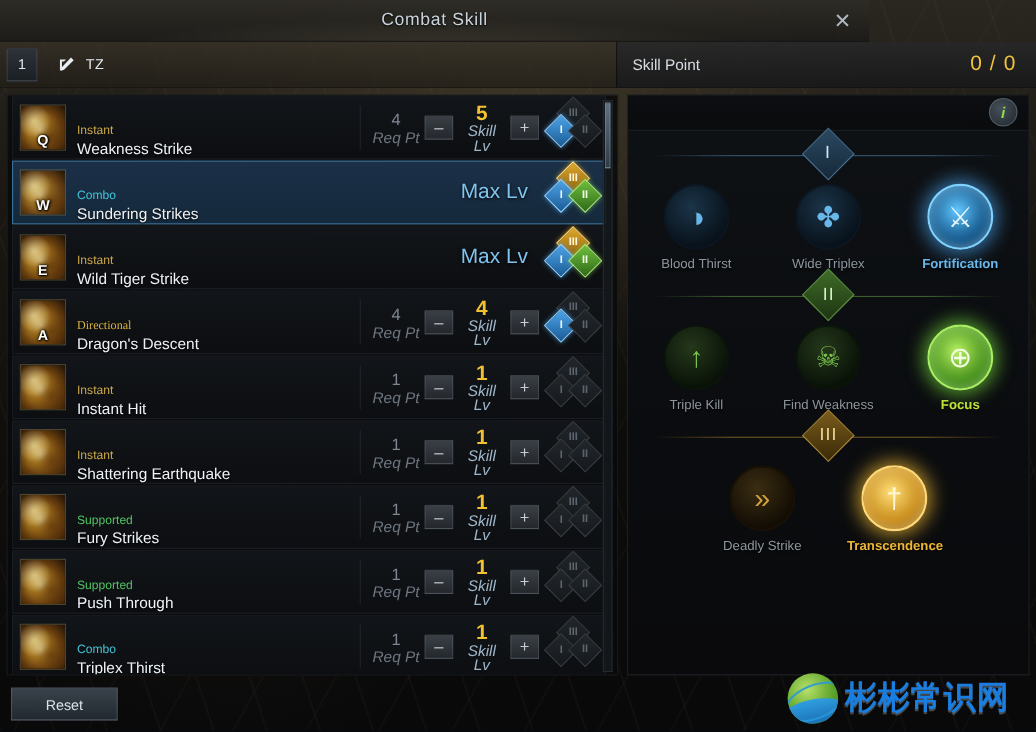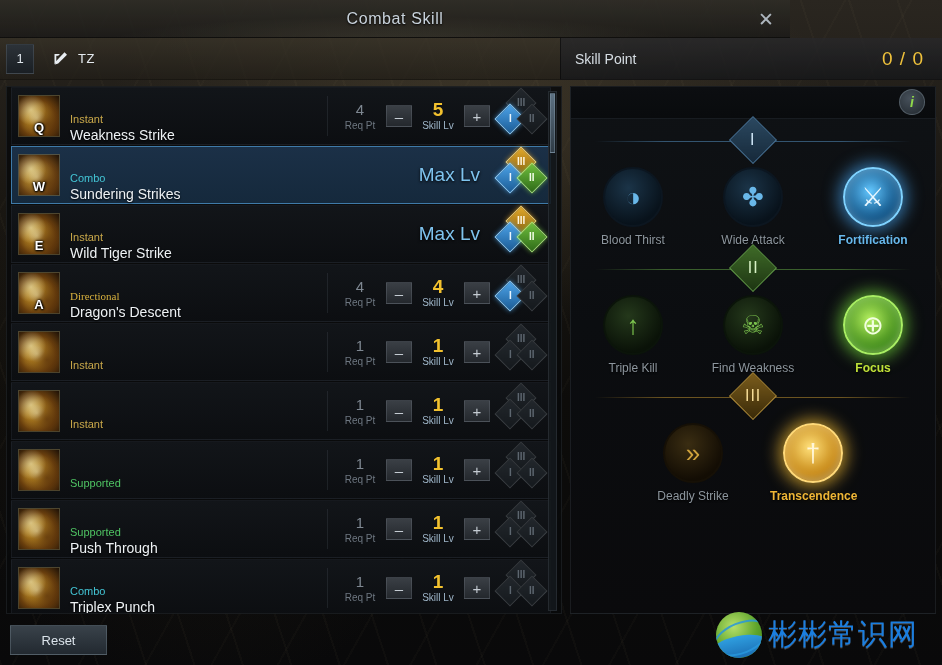--- a/index.html
+++ b/index.html
@@ -129,7 +129,7 @@
   .divider-v { width: 1px; height: 40px; background: rgba(120,130,140,.16); margin-right: 10px; }
   .stat { width: 44px; text-align: center; }
   .stat .v { font-size: 15px; color: #7e8791; line-height: 19px; }
-  .stat .l { font-size: 10px; color: #6e7781; line-height: 13px; }
+  .stat .l { font-size: 14px; color: #6e7781; line-height: 13px; font-style: italic; }
   .stat.lv .v { color: #f2c12e; font-size: 19px; font-weight: bold; }
   .stat.lv .l { color: #9fb6c9; }
   .stepper {

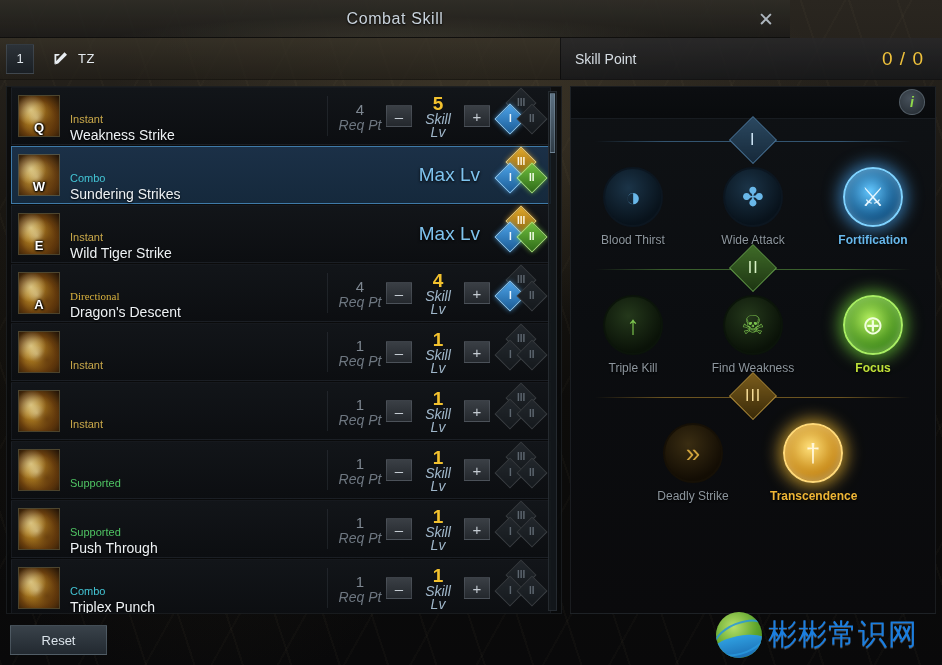--- a/index.html
+++ b/index.html
@@ -637,7 +637,7 @@
               <div class="node-orb">
                 <div class="glyph">✤</div>
               </div>
-              <div class="node-label">Wide Attack</div>
+              <div class="node-label">Wide Triplex</div>
             </div>
             <div class="node active">
               <div class="node-orb">

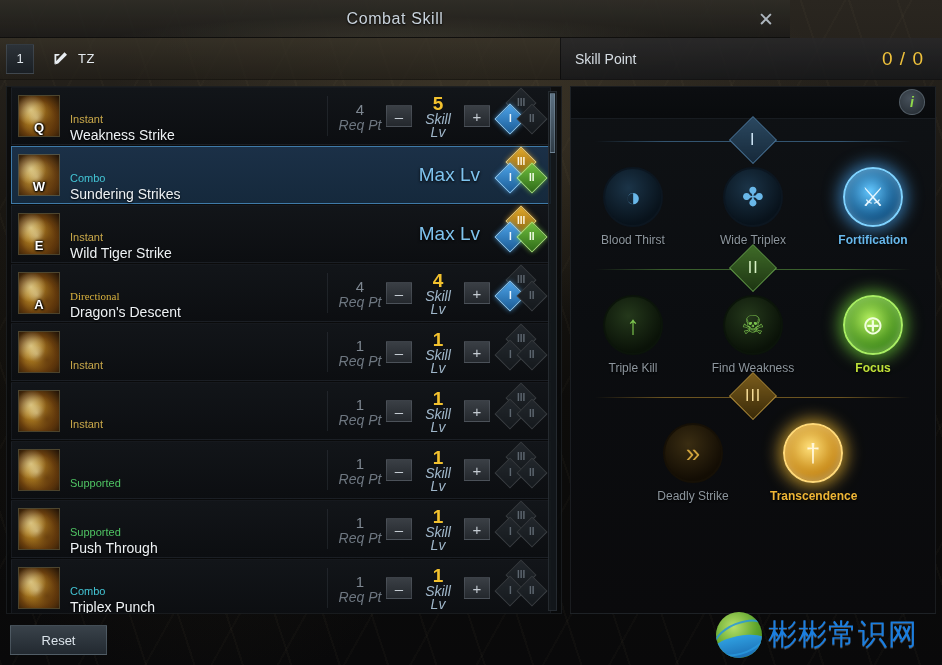--- a/index.html
+++ b/index.html
@@ -452,6 +452,7 @@
           </div>
           <div class="row-text">
             <div class="row-cat cat-instant">Instant</div>
+            <div class="row-name">Instant Hit</div>
           </div>
           <div class="row-ctl">
             <div class="divider-v"></div>

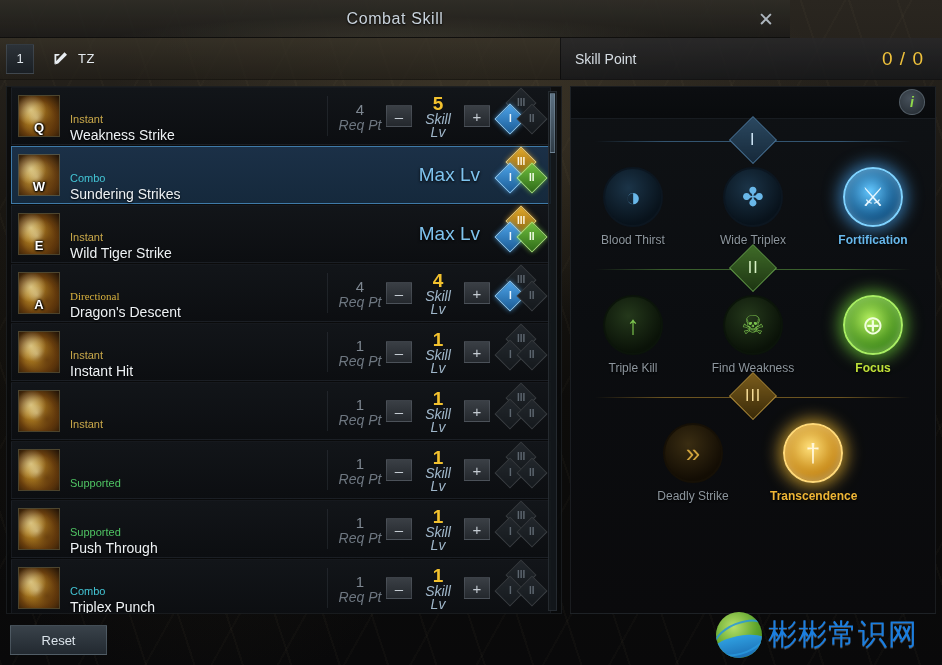--- a/index.html
+++ b/index.html
@@ -485,6 +485,7 @@
           </div>
           <div class="row-text">
             <div class="row-cat cat-instant">Instant</div>
+            <div class="row-name">Shattering Earthquake</div>
           </div>
           <div class="row-ctl">
             <div class="divider-v"></div>

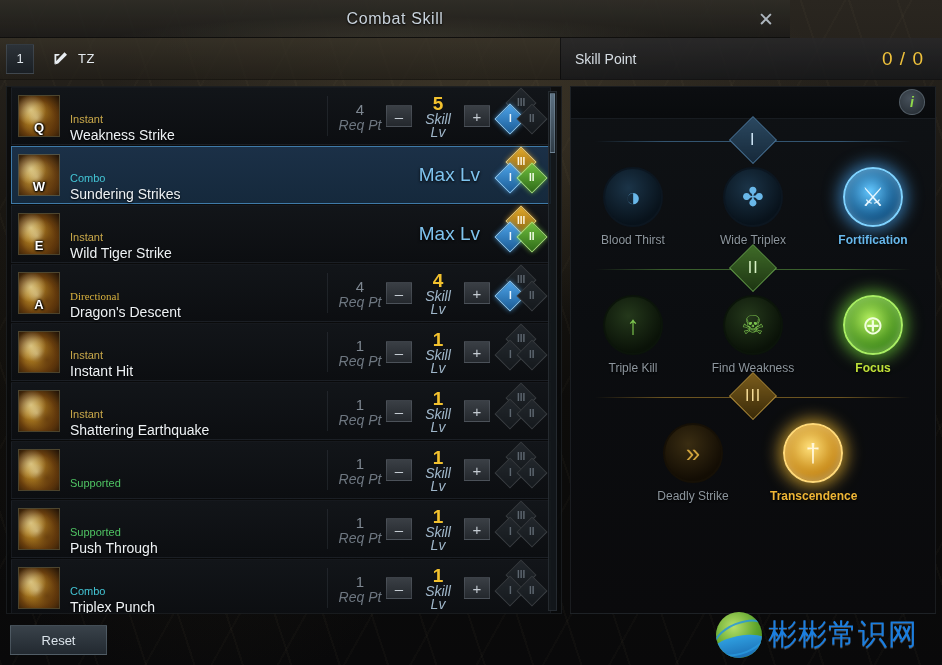--- a/index.html
+++ b/index.html
@@ -518,6 +518,7 @@
           </div>
           <div class="row-text">
             <div class="row-cat cat-supported">Supported</div>
+            <div class="row-name">Fury Strikes</div>
           </div>
           <div class="row-ctl">
             <div class="divider-v"></div>

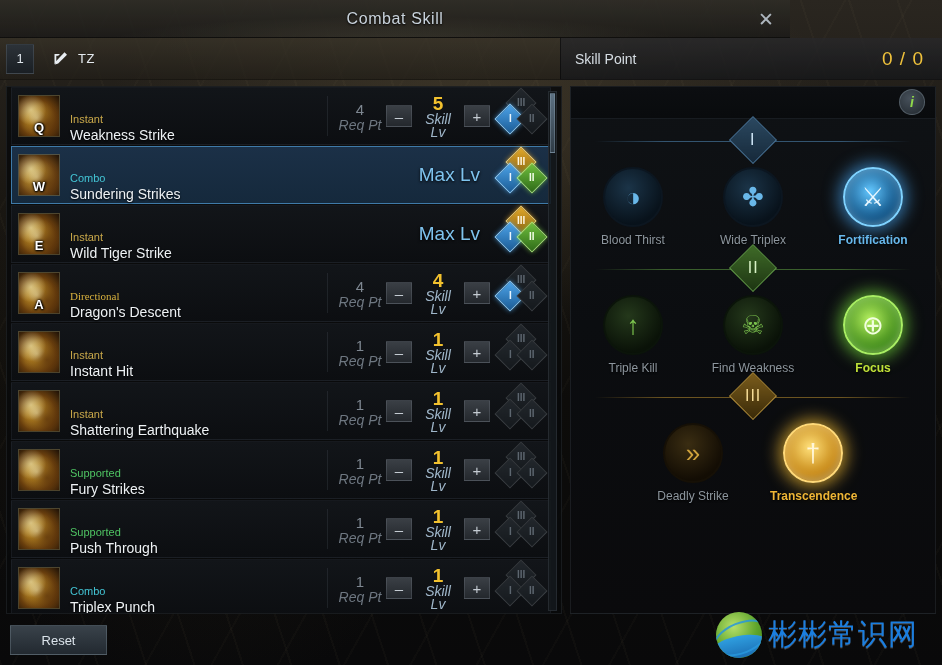--- a/index.html
+++ b/index.html
@@ -584,7 +584,7 @@
           </div>
           <div class="row-text">
             <div class="row-cat cat-combo">Combo</div>
-            <div class="row-name">Triplex Punch</div>
+            <div class="row-name">Triplex Thirst</div>
           </div>
           <div class="row-ctl">
             <div class="divider-v"></div>

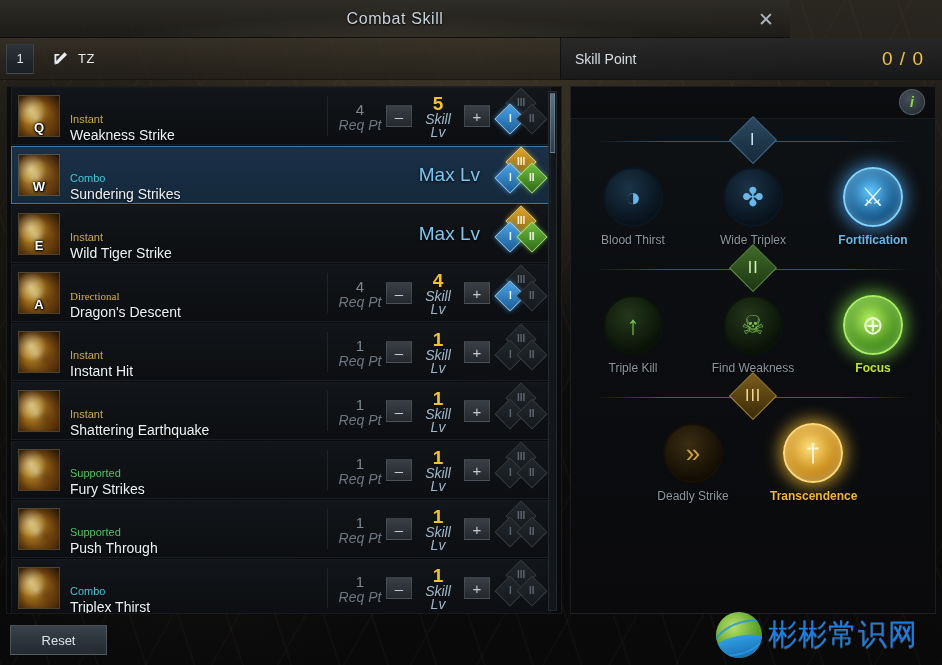--- a/index.html
+++ b/index.html
@@ -295,7 +295,7 @@
   }
   .wm-text {
     font-family: "DejaVu Sans", sans-serif;
-    font-size: 29px; font-weight: normal; color: #1a7ee0; letter-spacing: 1px;
+    font-size: 29px; font-weight: bold; color: #1a7ee0; letter-spacing: 1px;
     text-shadow: 0 1px 0 rgba(255,255,255,.25);
   }
 </style>

